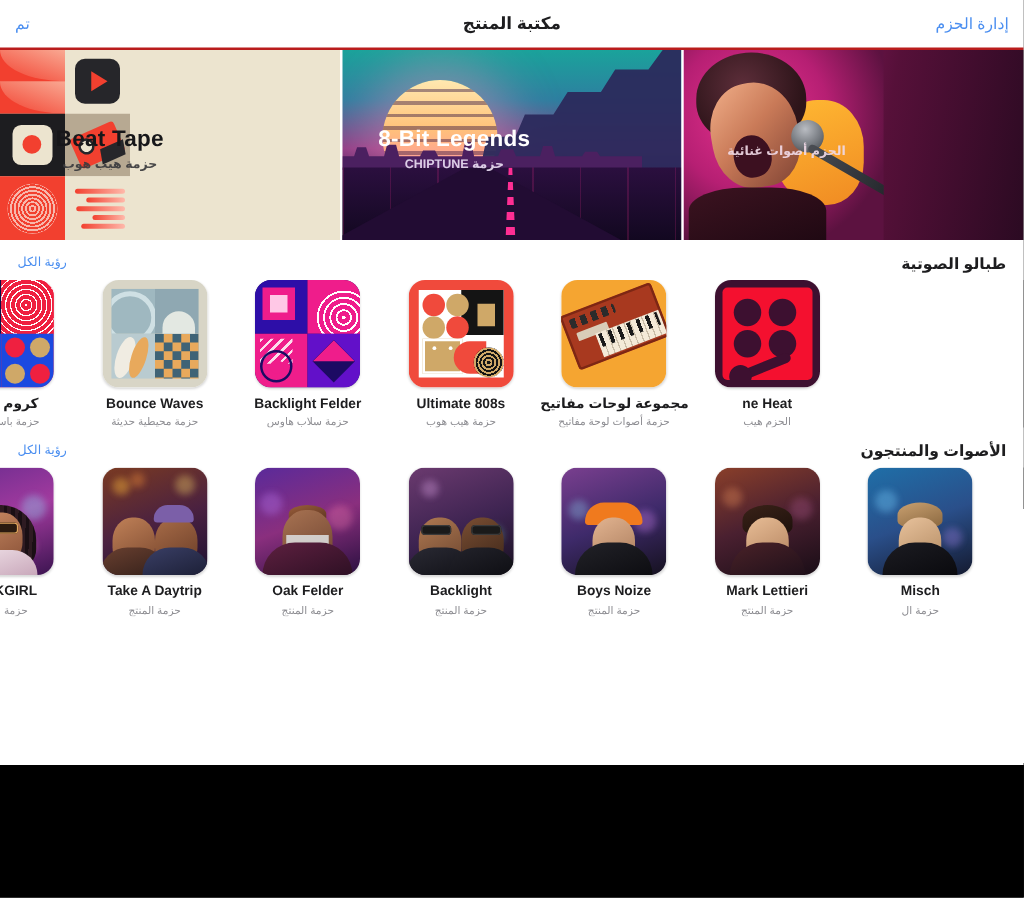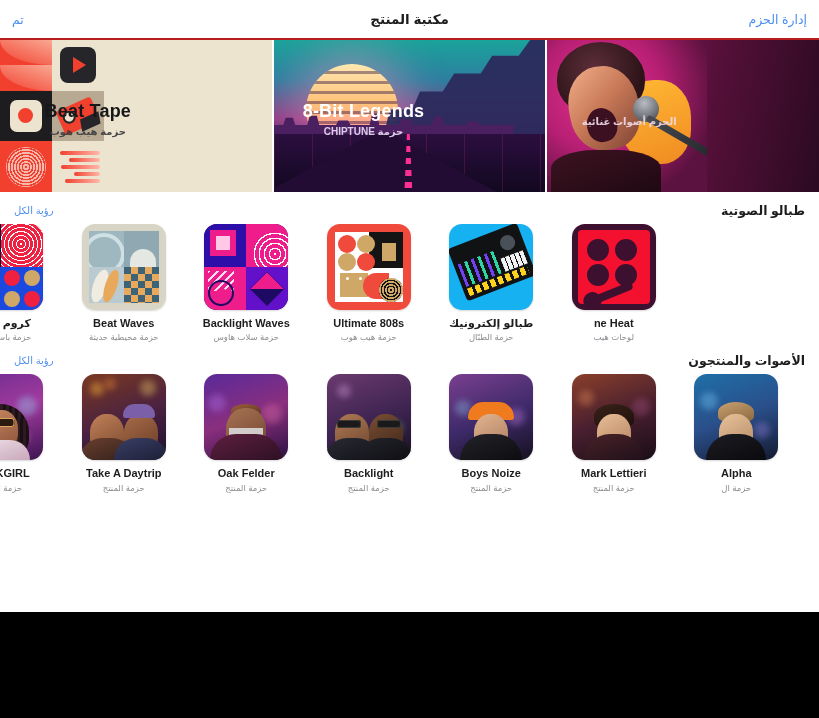--- a/index.html
+++ b/index.html
@@ -605,7 +605,7 @@
             </div>
           </div>
         </div>
-        <div class="card-title">Beat Waves</div>
+        <div class="card-title">Bounce Waves</div>
         <div class="card-sub">حزمة محيطية حديثة</div>
       </div>
 

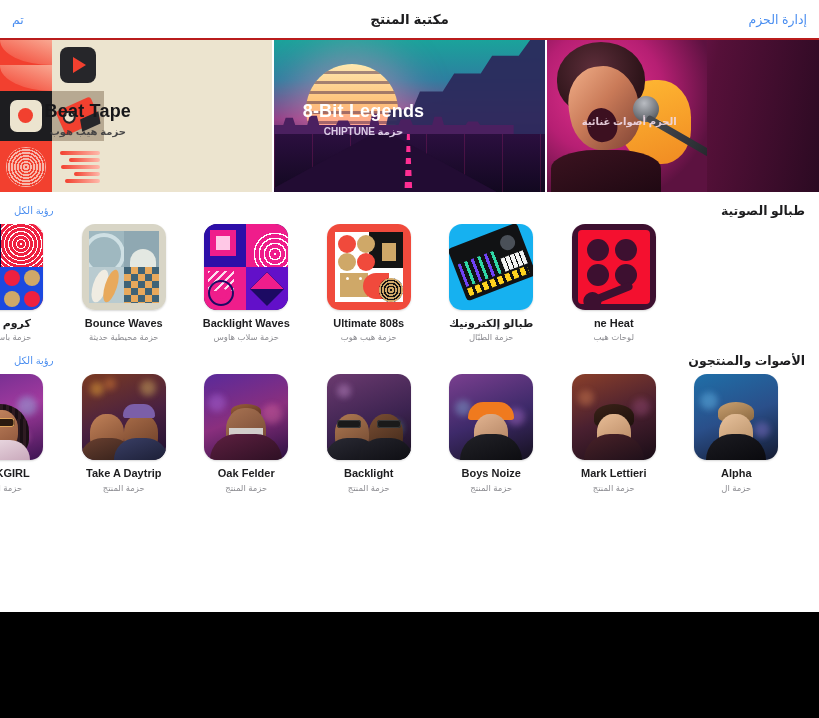--- a/index.html
+++ b/index.html
@@ -633,7 +633,7 @@
             </div>
           </div>
         </div>
-        <div class="card-title">Backlight Waves</div>
+        <div class="card-title">Backlight Felder</div>
         <div class="card-sub">حزمة سلاب هاوس</div>
       </div>
 

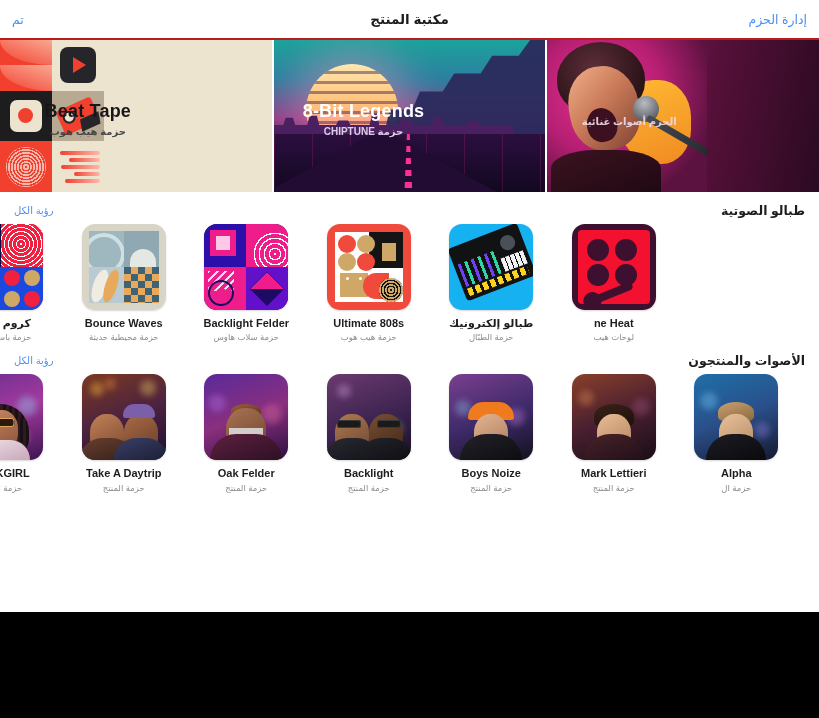--- a/index.html
+++ b/index.html
@@ -657,20 +657,6 @@
         <div class="card-sub">حزمة هيب هوب</div>
       </div>
 
-      <div class="card">
-        <div class="thumb">
-          <div class="pk pk-edrum">
-            <div class="unit">
-              <div class="faders"></div>
-              <div class="knob2"></div>
-              <div class="wkeys"></div>
-              <div class="seq"></div>
-            </div>
-          </div>
-        </div>
-        <div class="card-title">طبالو إلكترونيك</div>
-        <div class="card-sub">حزمة الطبّال</div>
-      </div>
 
 
       <div class="card">

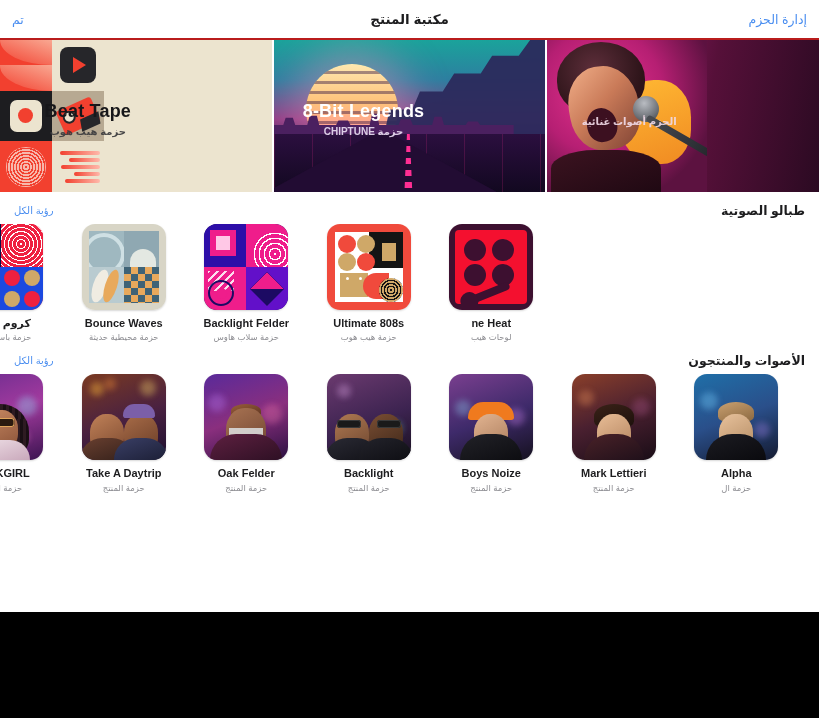--- a/index.html
+++ b/index.html
@@ -658,6 +658,20 @@
       </div>
 
 
+      <div class="card">
+        <div class="thumb">
+          <div class="pk pk-keys">
+            <div class="board">
+              <div class="knobs"></div>
+              <div class="disp"></div>
+              <div class="wk"></div>
+              <div class="bk"></div>
+            </div>
+          </div>
+        </div>
+        <div class="card-title">مجموعة لوحات مفاتيح</div>
+        <div class="card-sub">حزمة أصوات لوحة مفاتيح</div>
+      </div>
 
       <div class="card">
         <div class="thumb">

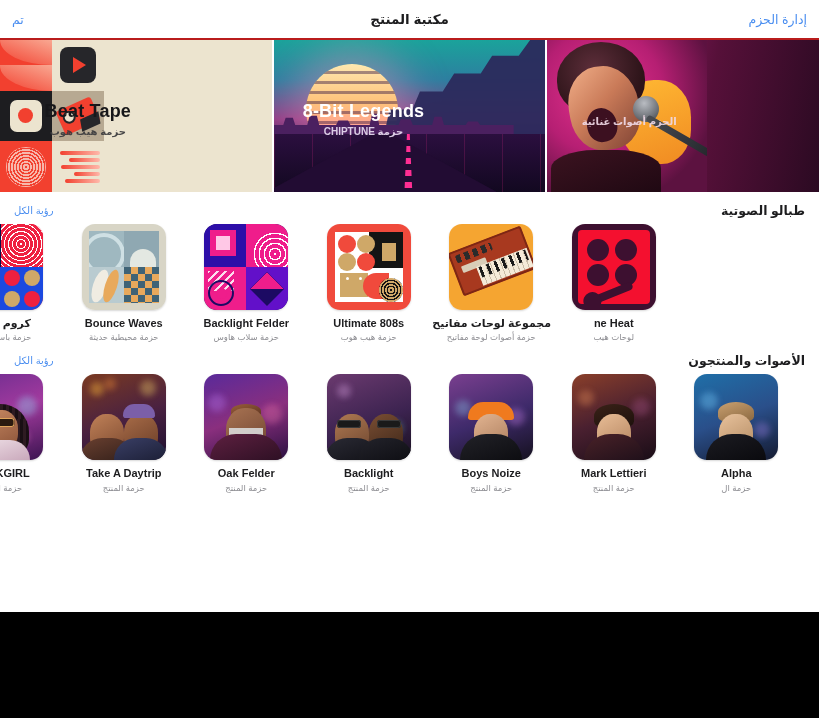--- a/index.html
+++ b/index.html
@@ -686,7 +686,7 @@
           </div>
         </div>
         <div class="card-title">ne Heat</div>
-        <div class="card-sub">لوحات هيب</div>
+        <div class="card-sub">الحزم هيب</div>
       </div>
 
     </div>

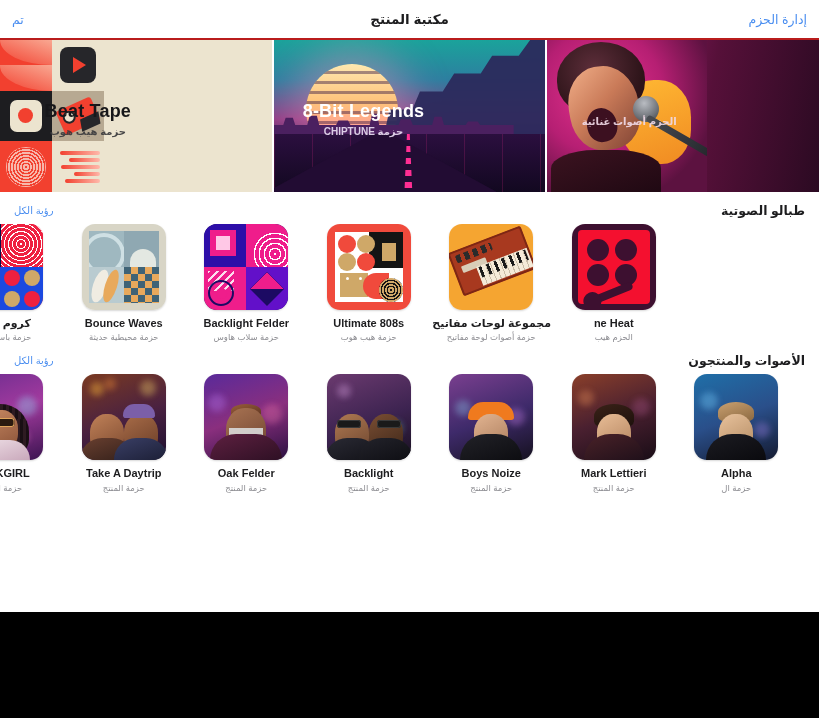--- a/index.html
+++ b/index.html
@@ -822,7 +822,7 @@
             <div class="ph-body" style="background:linear-gradient(160deg,#1c1c22,#0a0a0e);width:60px"></div>
           </div>
         </div>
-        <div class="card-title">Alpha</div>
+        <div class="card-title">Misch</div>
         <div class="card-sub">حزمة ال</div>
       </div>
 

